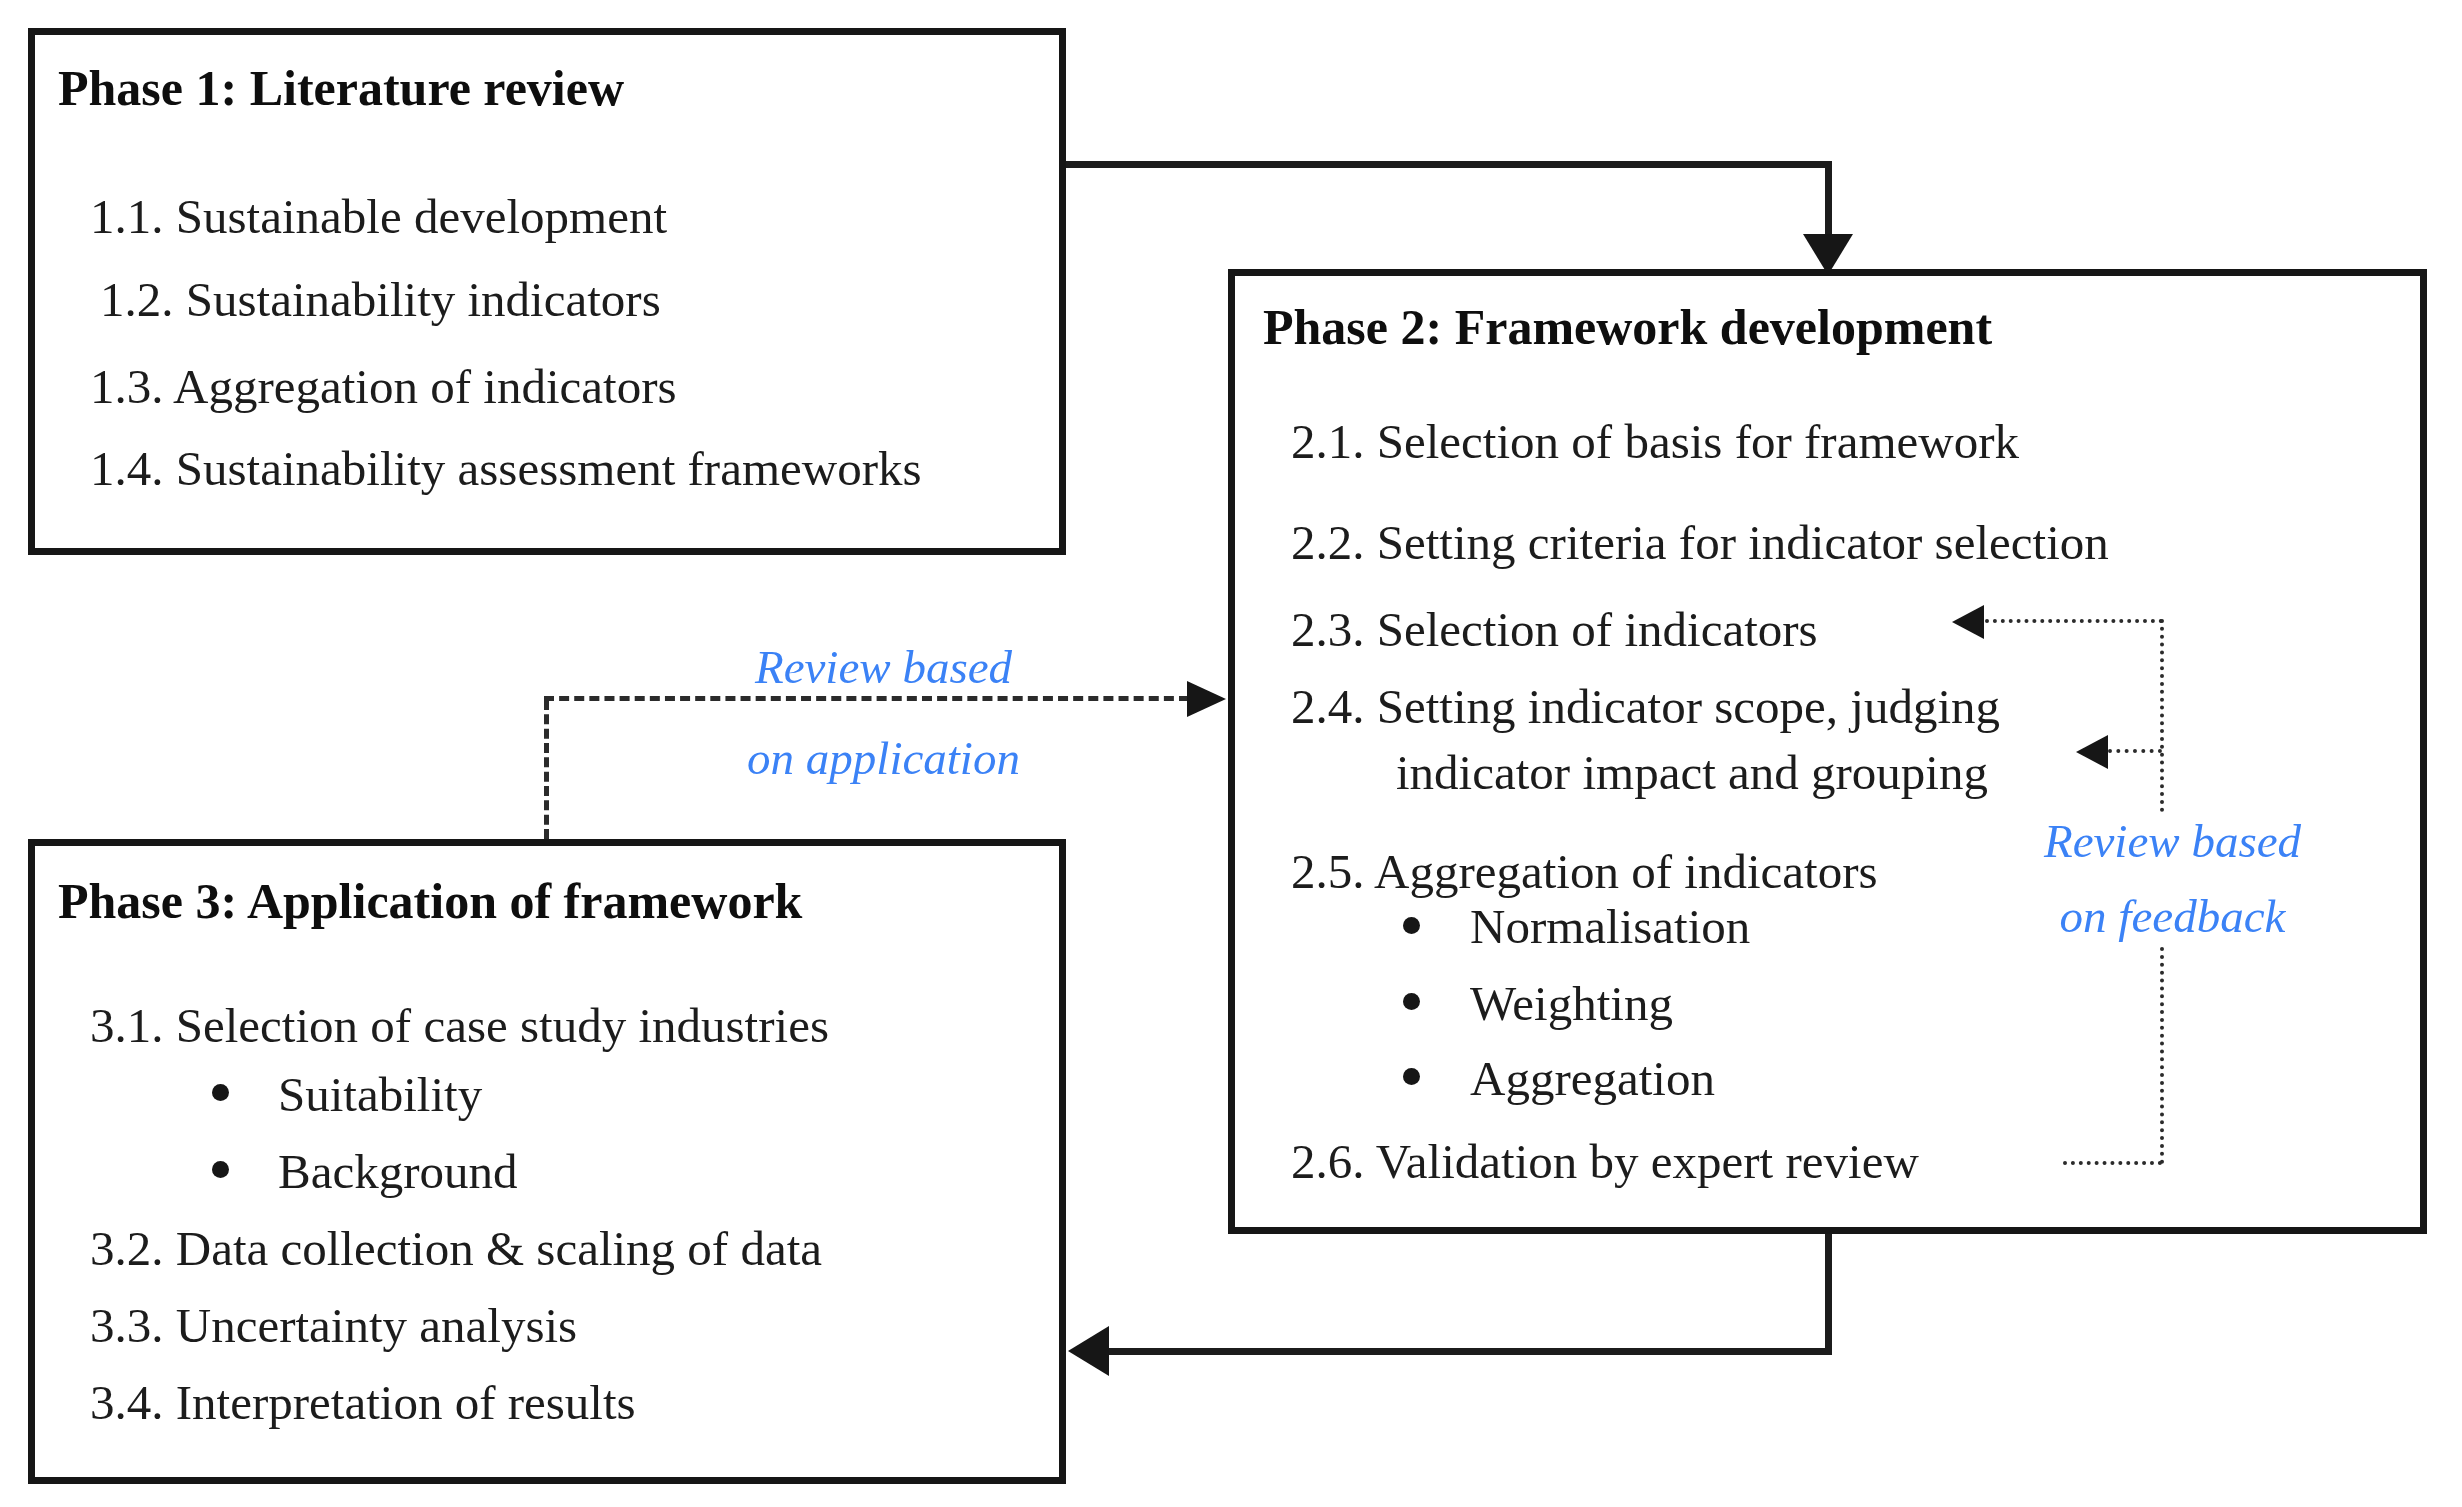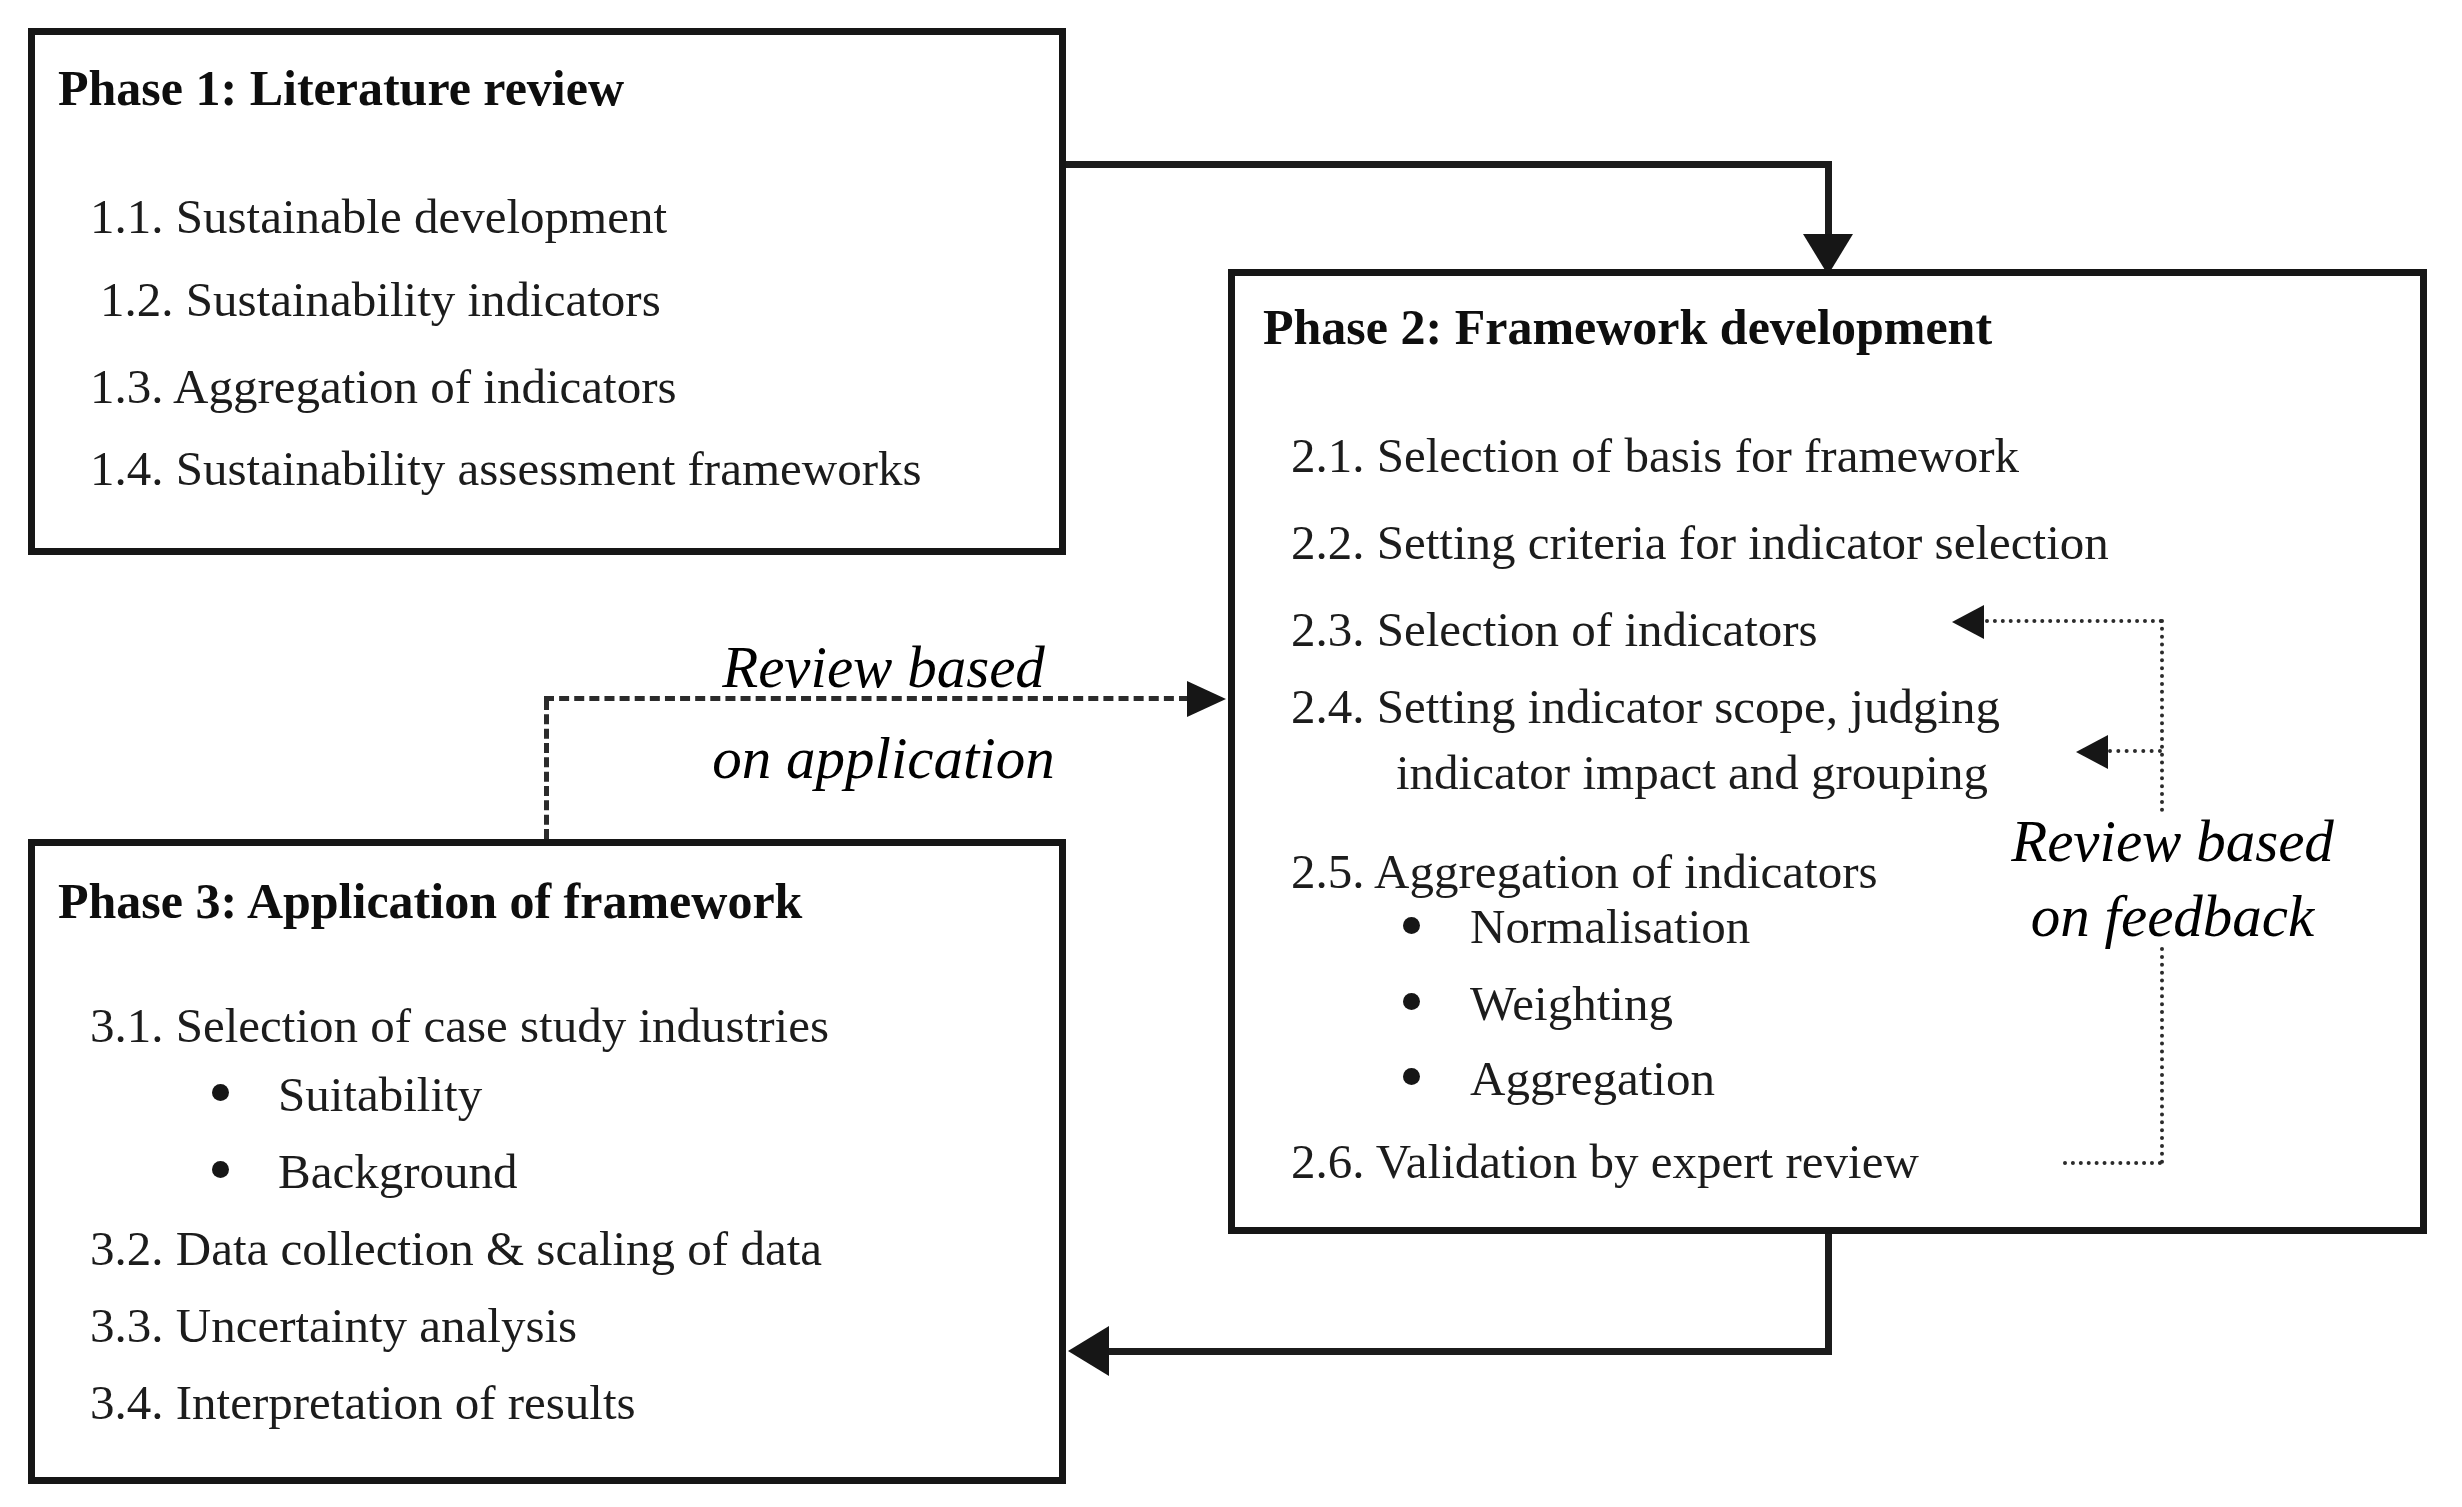--- a/index.html
+++ b/index.html
@@ -41,7 +41,7 @@
 
   <section class="box" style="left:1228px;top:269px;width:1199px;height:965px;">
     <div class="txt title" style="left:28px;top:24px;">Phase 2: Framework development</div>
-    <div class="txt" style="left:56px;top:153px;">2.1. Selection of basis for framework</div>
+    <div class="txt" style="left:56px;top:139px;">2.1. Selection of basis for framework</div>
     <div class="txt" style="left:56px;top:240px;">2.2. Setting criteria for indicator selection</div>
     <div class="txt" style="left:56px;top:327px;">2.3. Selection of indicators</div>
     <div class="txt" style="left:56px;top:404px;">2.4. Setting indicator scope, judging</div>

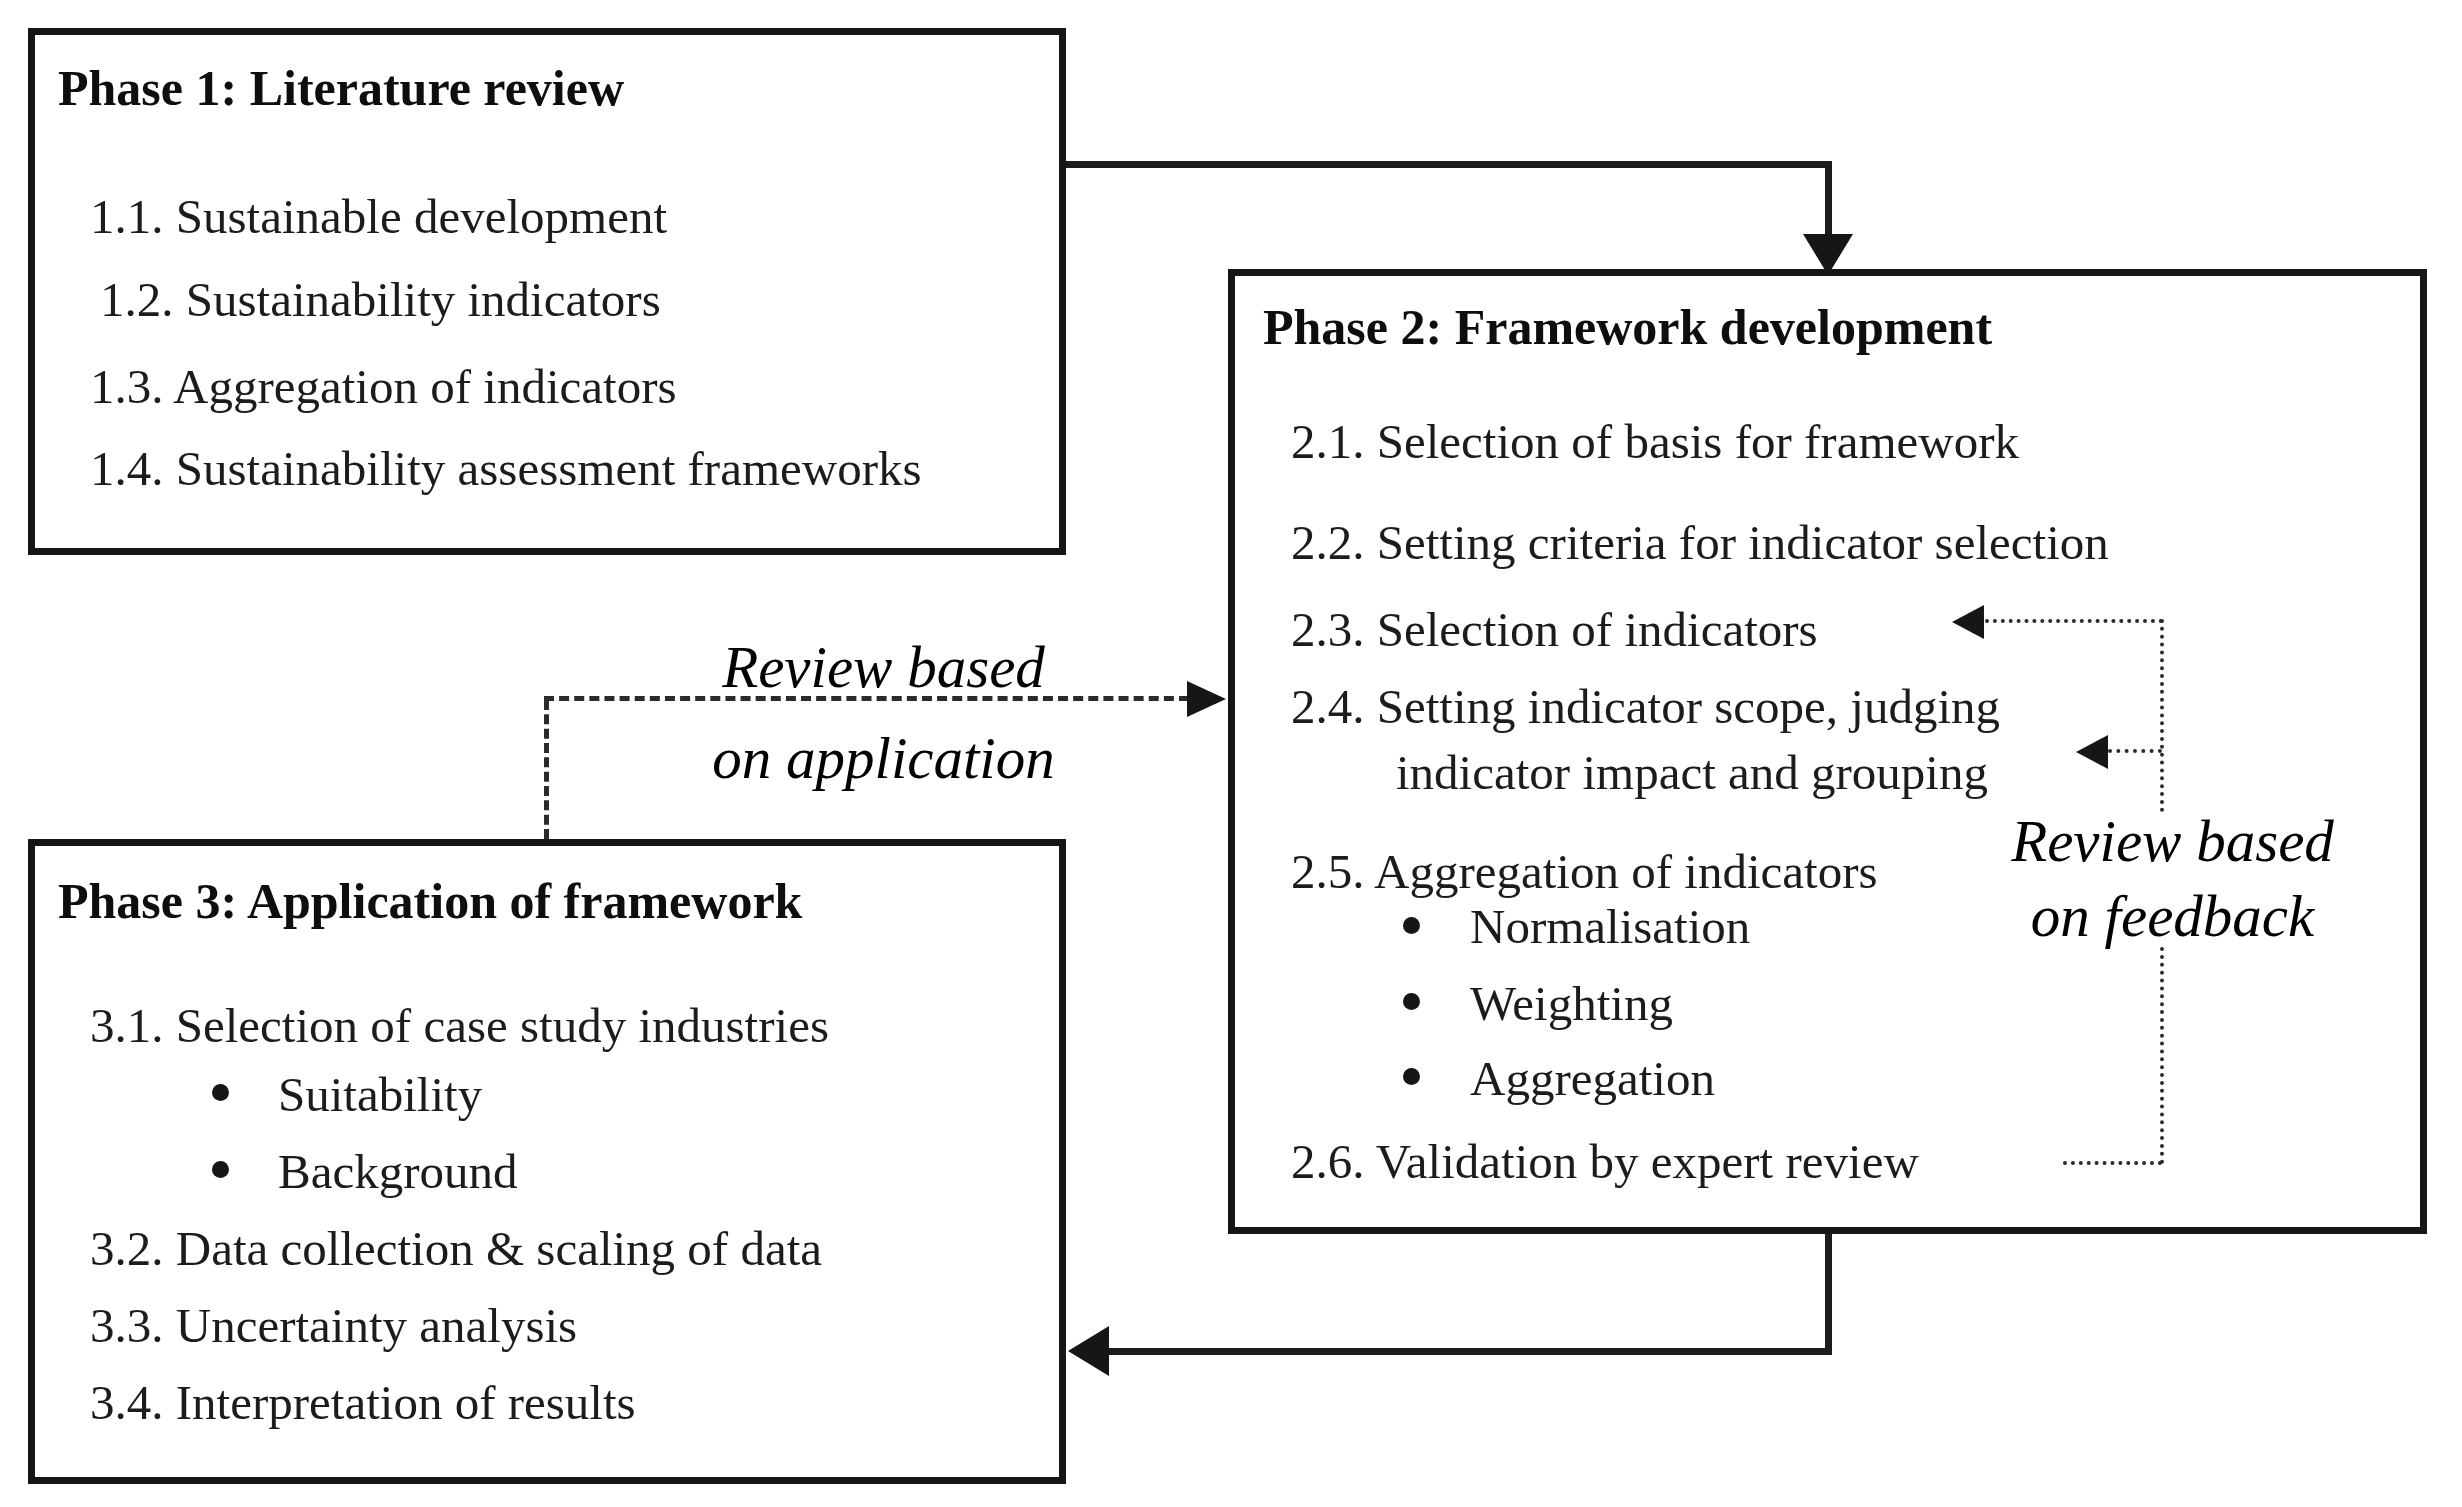--- a/index.html
+++ b/index.html
@@ -24,7 +24,7 @@
   .ah-left{border-top:25px solid transparent;border-bottom:25px solid transparent;border-right:41px solid #161616;}
   .ah-right{border-top:18.6px solid transparent;border-bottom:18.6px solid transparent;border-left:39px solid #161616;}
   .ah-left-sm{border-top:17px solid transparent;border-bottom:17px solid transparent;border-right:32px solid #161616;}
-  .note{position:absolute;font-style:italic;font-size:59px;line-height:52px;text-align:center;white-space:nowrap;color:#000000;}
+  .note{position:absolute;font-style:italic;font-size:47px;line-height:52px;text-align:center;white-space:nowrap;color:#3b82f6;}
 </style>
 </head>
 <body>

